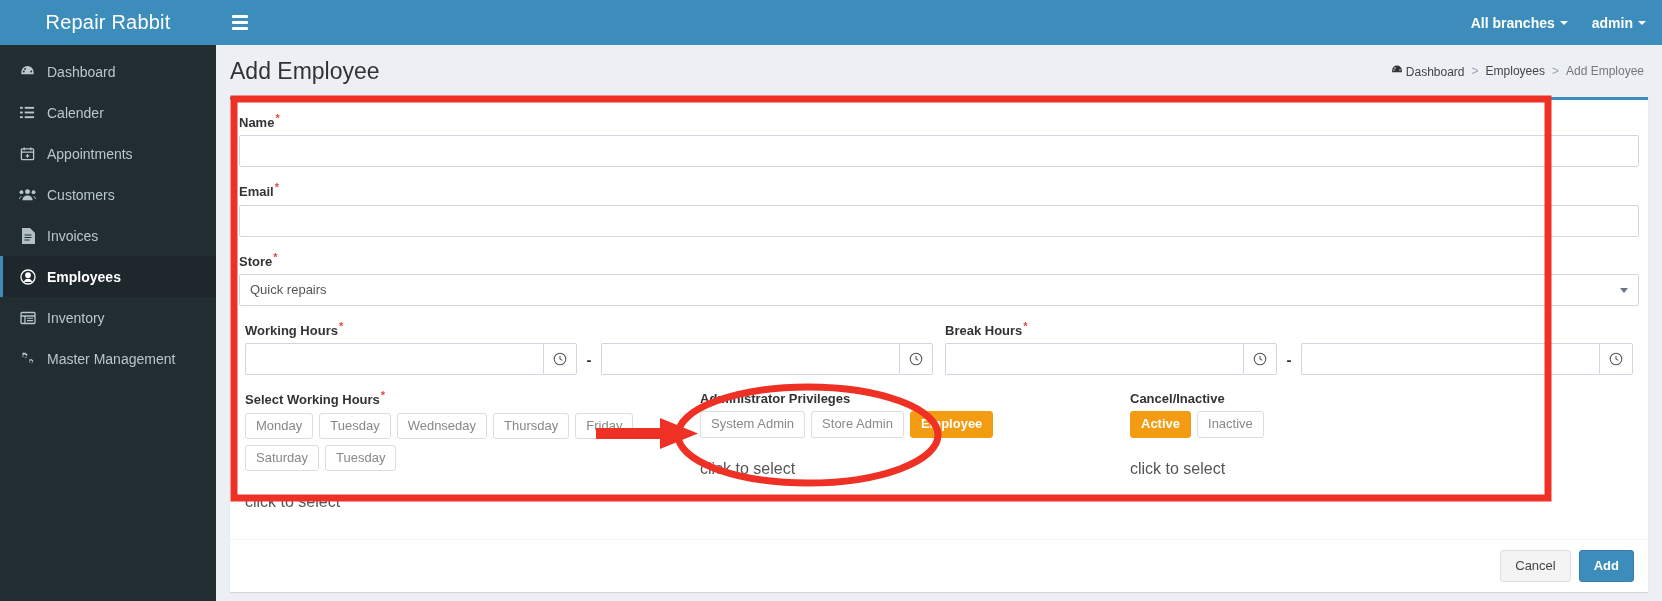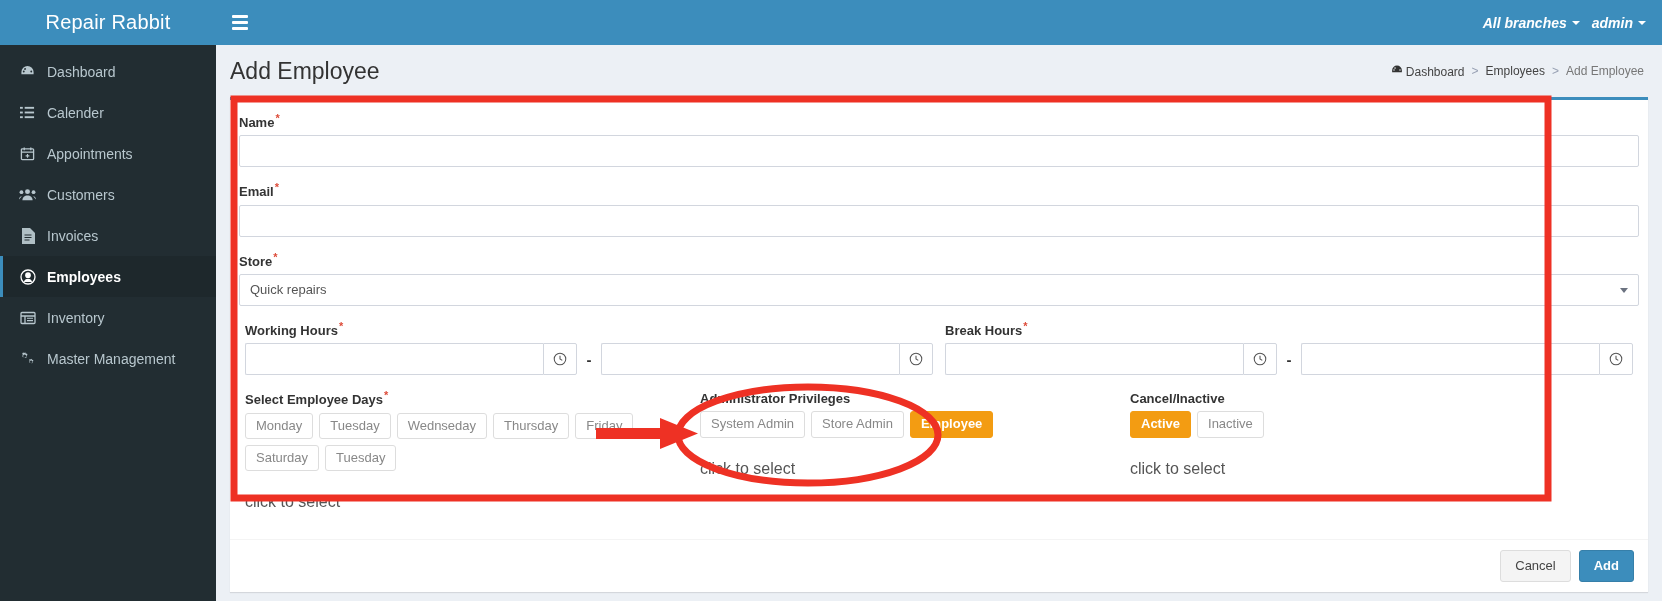--- a/index.html
+++ b/index.html
@@ -48,7 +48,7 @@
   }
   .hamburger { width: 20px; cursor: pointer; padding: 4px 2px; }
   .hamburger span { display: block; height: 3px; background: #fff; margin: 3px 0; border-radius: 1px; }
-  .topright { display: flex; align-items: center; gap: 12px; font-style: italic; }
+  .topright { display: flex; align-items: center; gap: 24px; }
   .topright .tr-item {
     color: #fff; font-size: 14px; font-weight: bold; cursor: pointer;
     display: flex; align-items: center; gap: 5px;

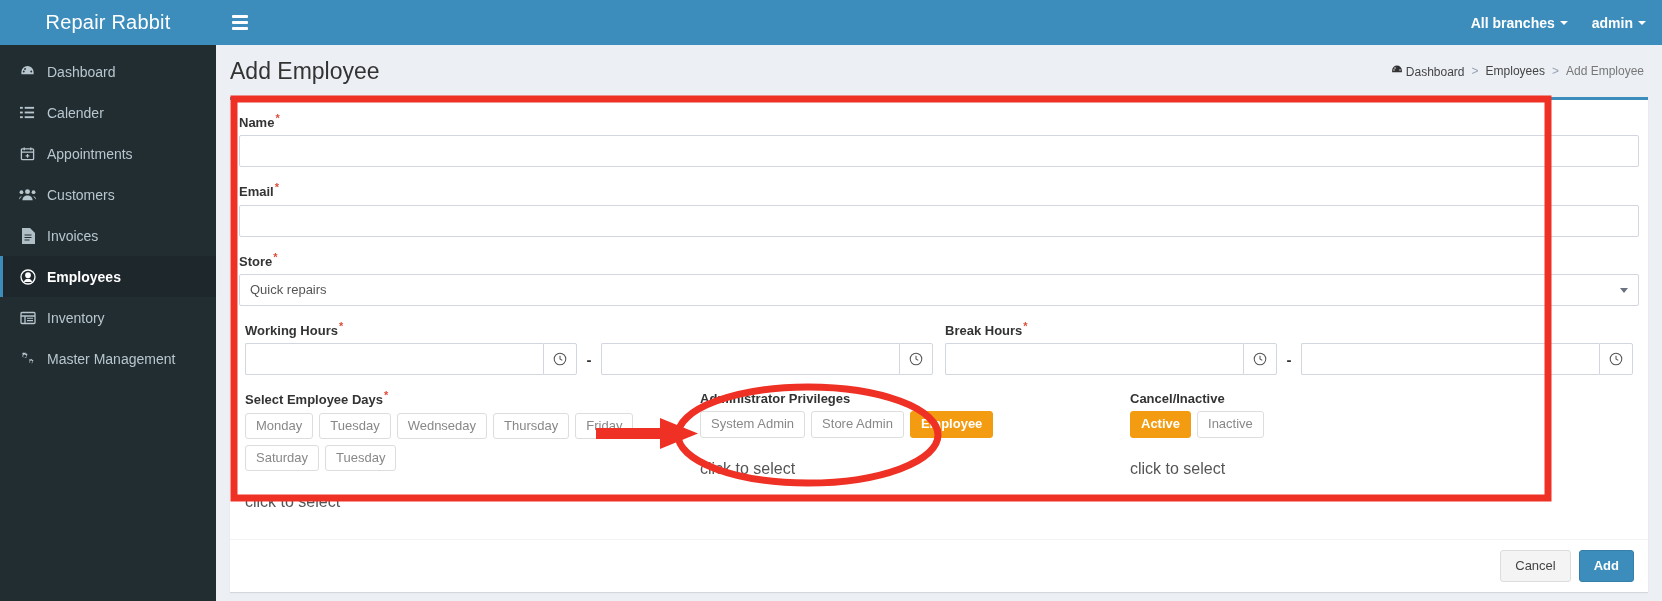--- a/index.html
+++ b/index.html
@@ -372,7 +372,7 @@
 
             <div class="block-days">
               <label class="lbl">
-                <span>Select Employee Days</span><span class="req">*</span>
+                <span>Select Working Hours</span><span class="req">*</span>
               </label>
               <div class="pill-row">
                 <button class="pill">Monday</button>

